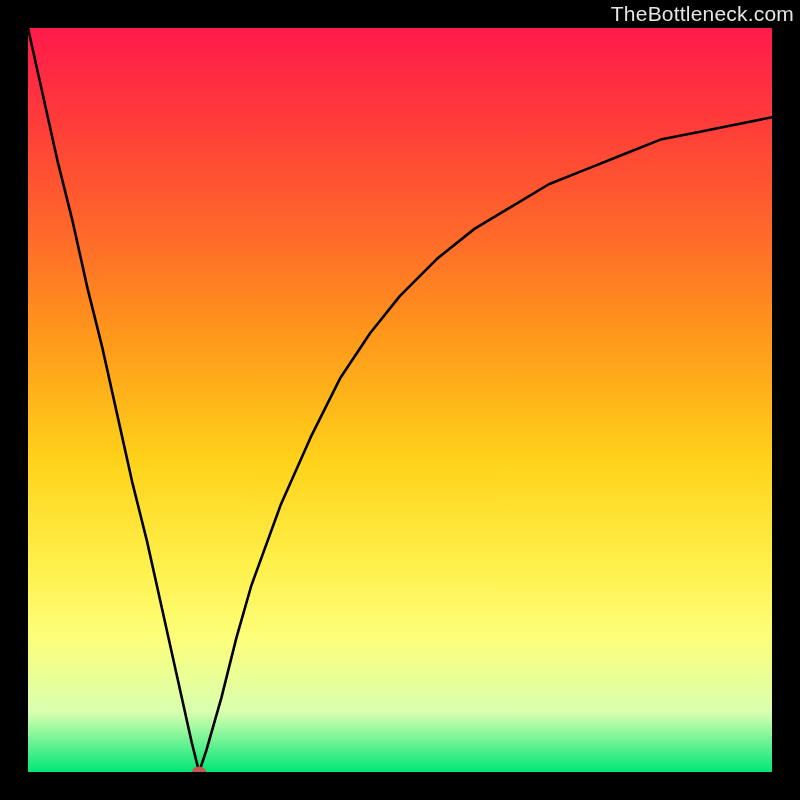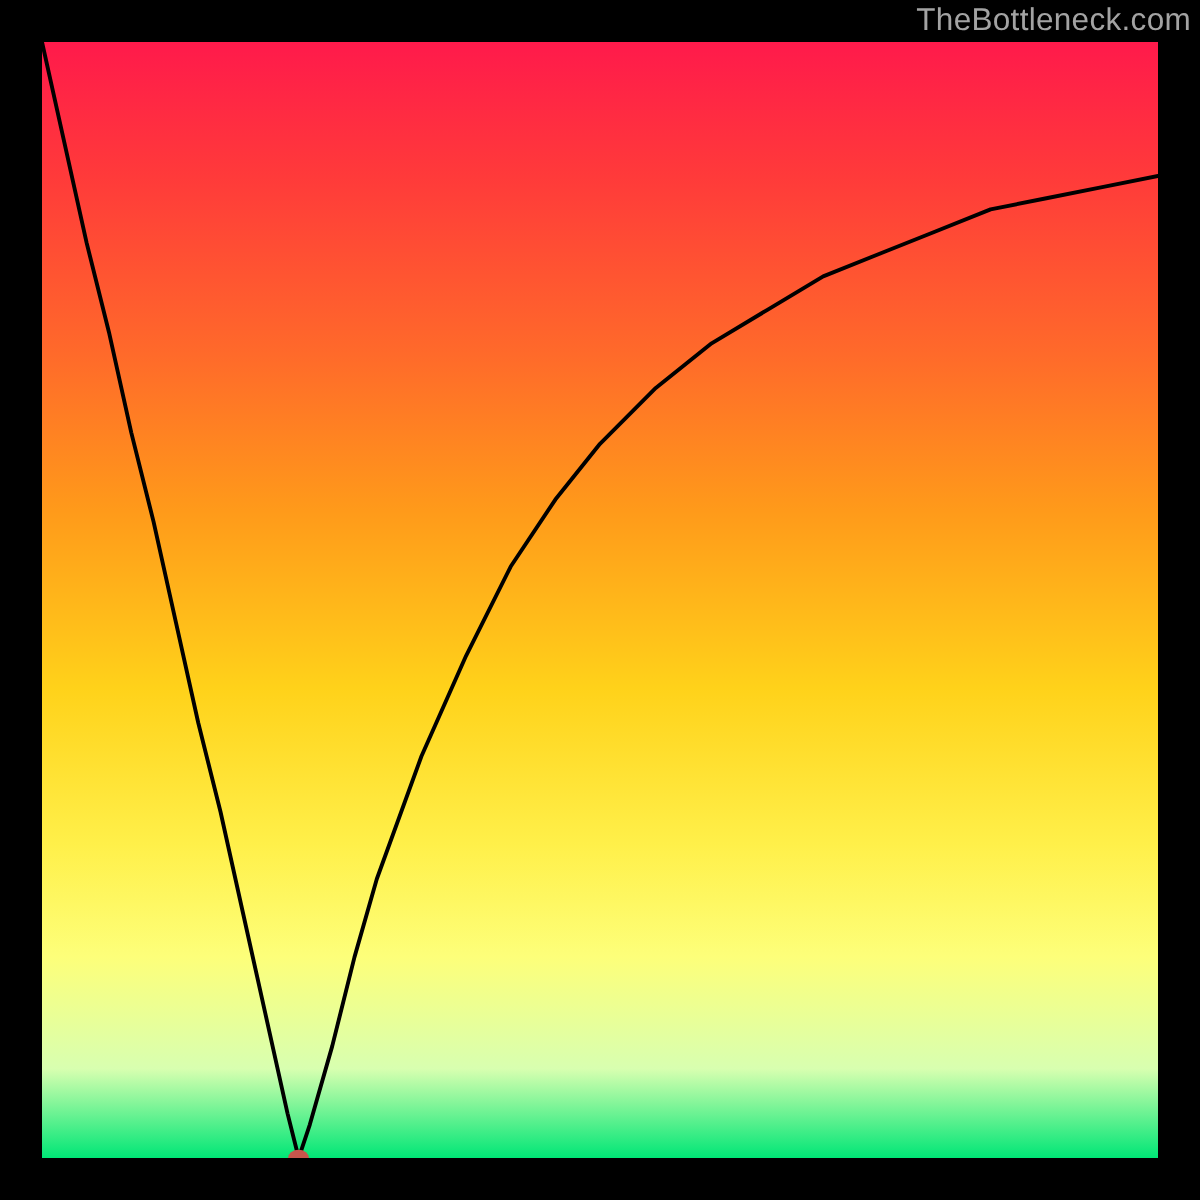--- a/index.html
+++ b/index.html
@@ -50,7 +50,7 @@
     position: absolute;
     top: 2px;
     right: 6px;
-    color: #a3a3a3;
+    color: #e5e5e5;
     font-size: 21px;
     letter-spacing: 0.2px;
     user-select: none;

